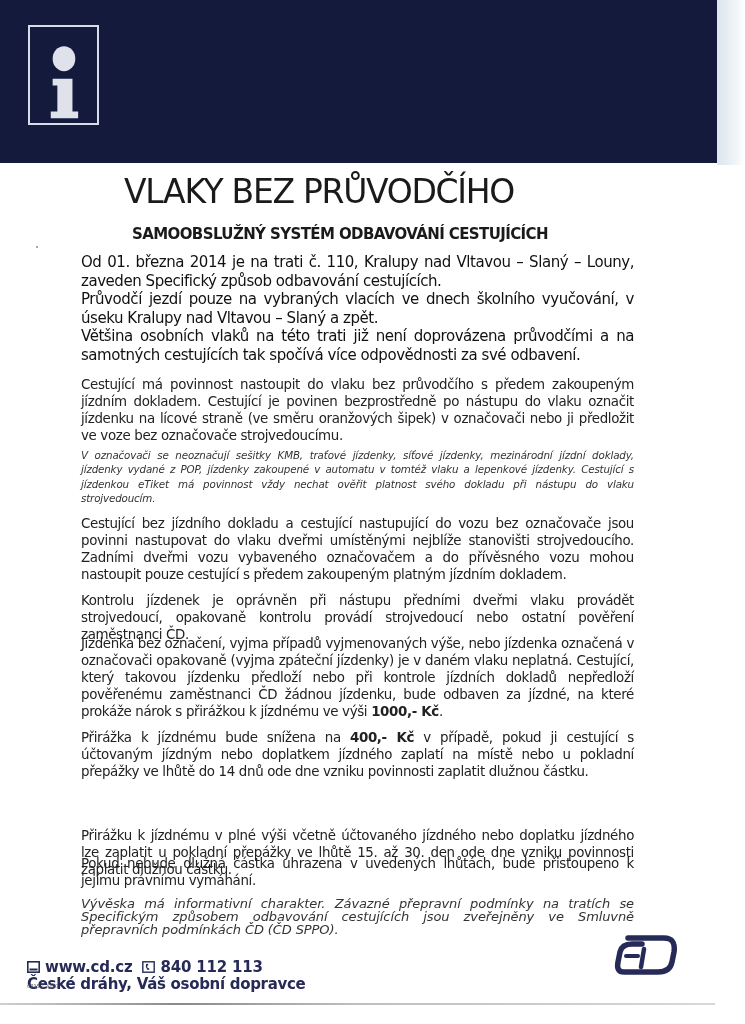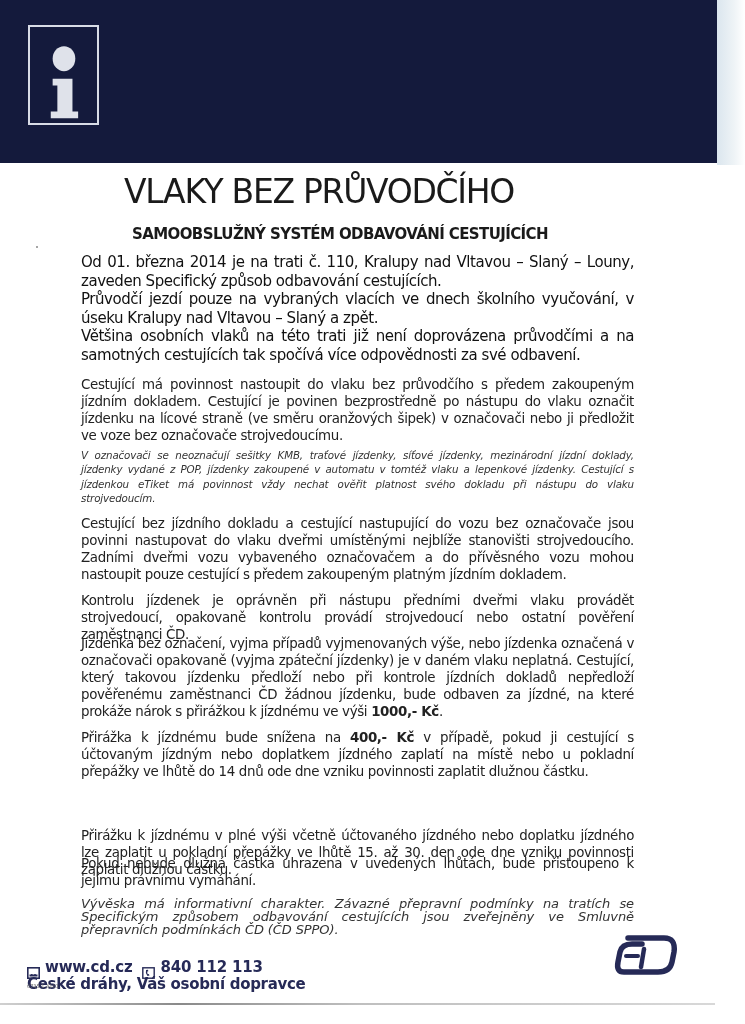--- a/index.html
+++ b/index.html
@@ -55,7 +55,7 @@
     font-size: 15px; font-weight: bold; color: #262a57; letter-spacing: -0.3px; white-space: nowrap;
   }
   .footer-contact {
-    position: absolute; left: 27px; top: 958px; display: flex; align-items: flex-end;
+    position: absolute; left: 27px; top: 958px; display: flex; align-items: flex-start;
     font-size: 15px; font-weight: bold; color: #262a57; letter-spacing: -0.2px; white-space: nowrap;
   }
   .icon-box { display: inline-block; width: 13px; height: 12px; margin-right: 5px; position: relative; top: 1px; }

